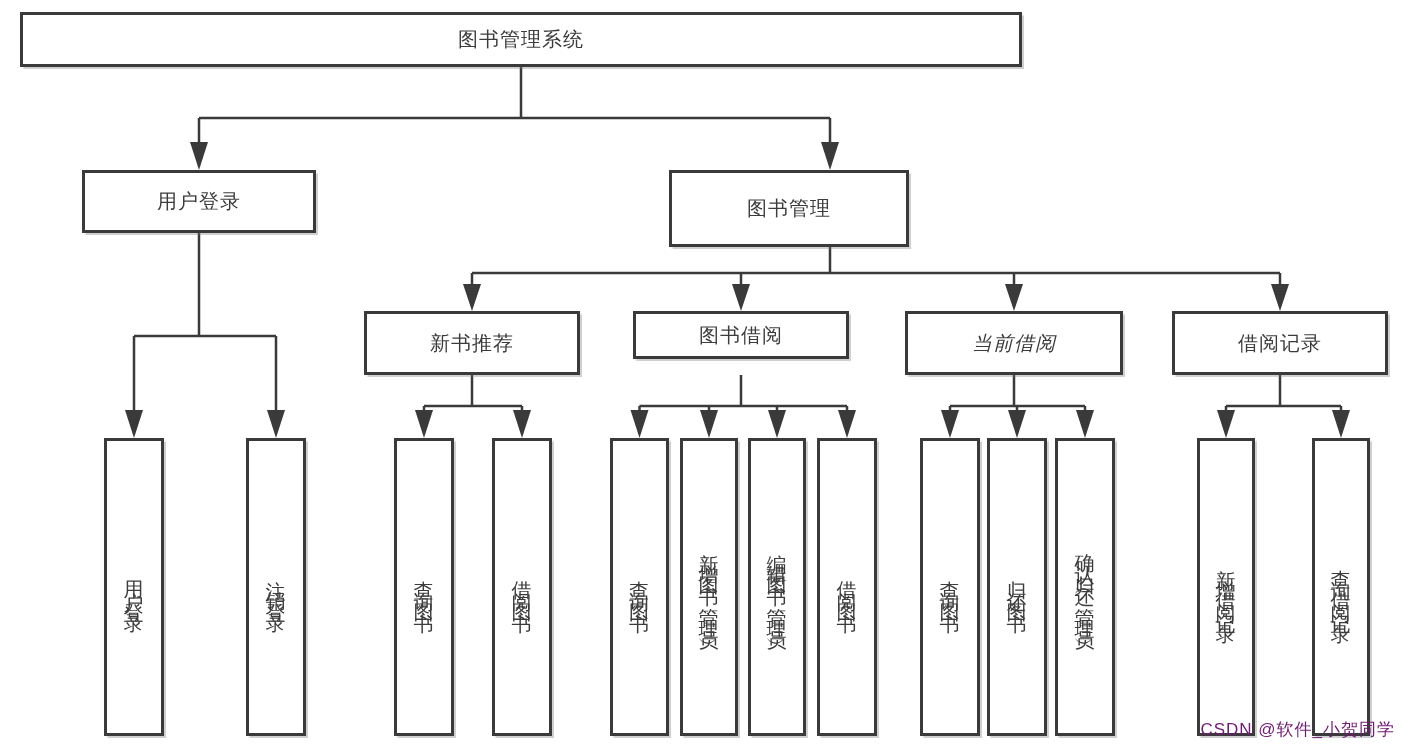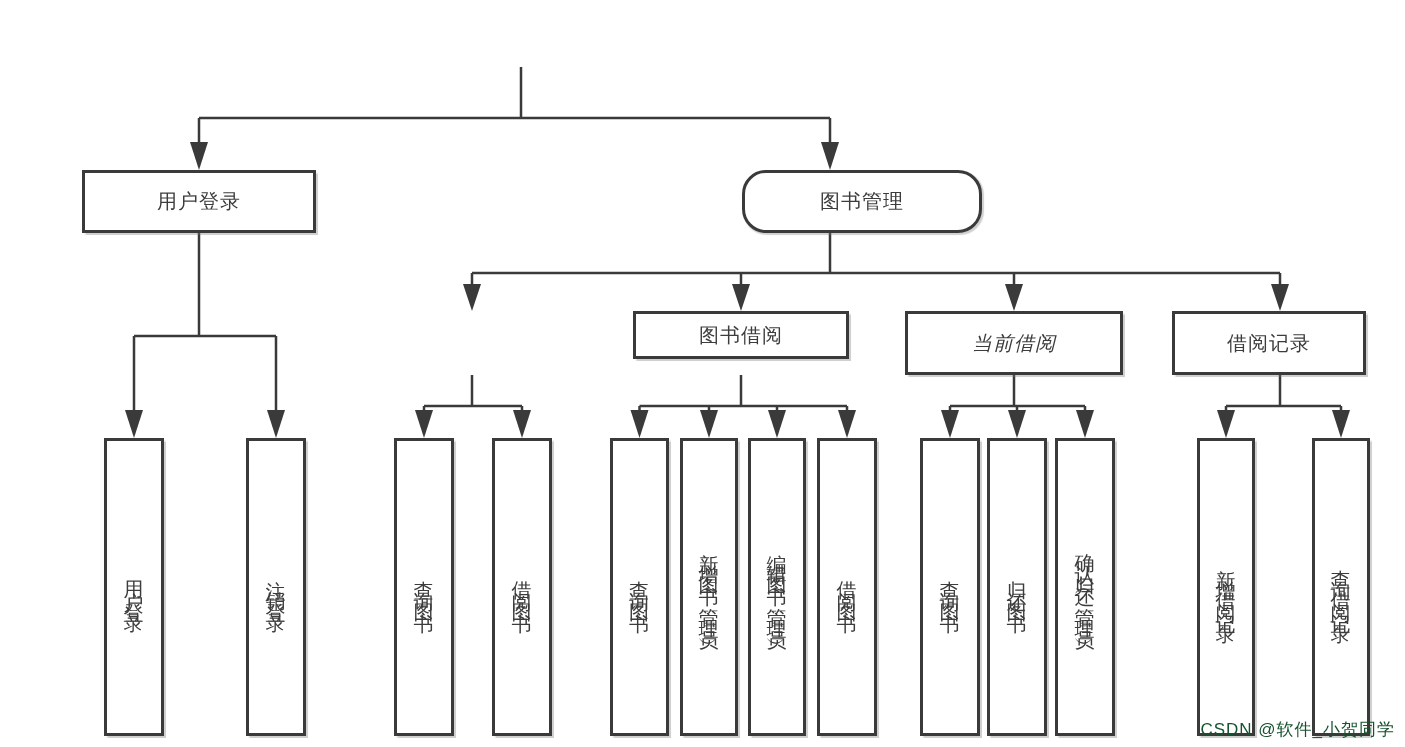--- a/index.html
+++ b/index.html
@@ -125,6 +125,9 @@
     </g>
   </svg>
 
+  <div class="node" id="n-root">
+    <span class="lbl">图书管理系统</span>
+  </div>
 
   <div class="node" id="n-user-login">
     <span class="lbl">用户登录</span>

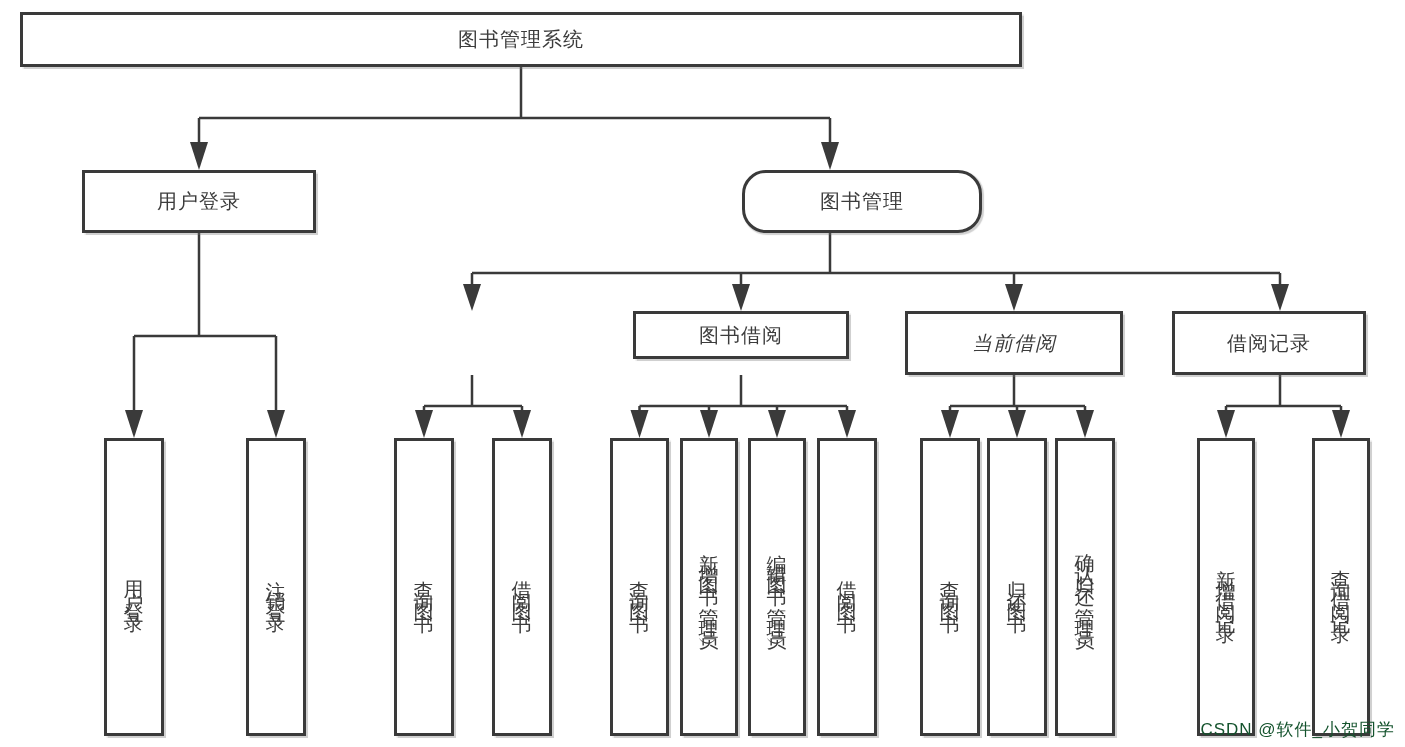--- a/index.html
+++ b/index.html
@@ -49,7 +49,7 @@
   
   #n-root          { left: 20px;   top: 12px;  width: 1002px; height: 55px; }
   #n-user-login    { left: 82px;   top: 170px; width: 234px;  height: 63px; }
-  #n-book-mgmt     { left: 742px;  top: 170px; width: 240px;  height: 63px; border-radius: 24px; }
+  #n-book-mgmt     { left: 669px;  top: 170px; width: 240px;  height: 77px; }
   #n-new-books     { left: 364px;  top: 311px; width: 216px;  height: 64px; }
   #n-book-borrow   { left: 633px;  top: 311px; width: 216px;  height: 48px; }
   #n-current-borrow{ left: 905px;  top: 311px; width: 218px;  height: 64px; font-style: italic; }

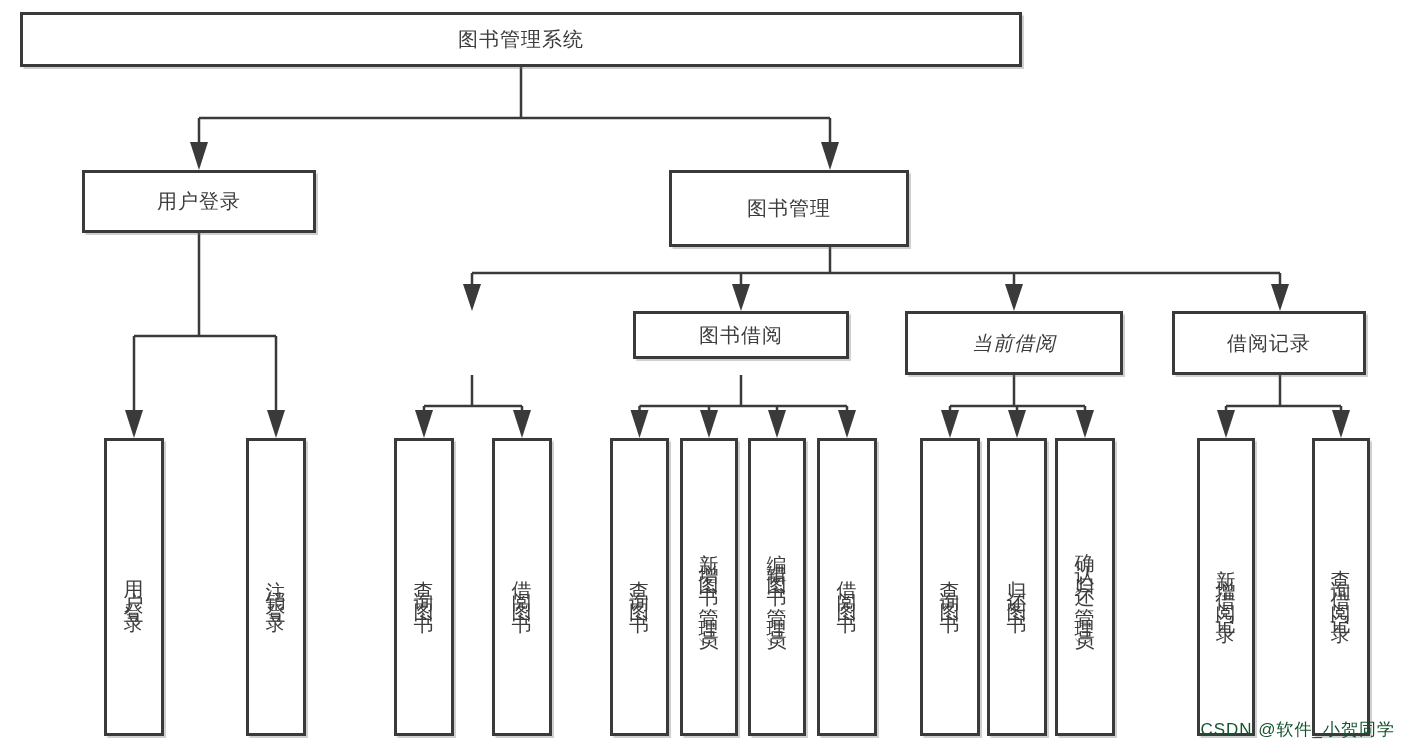--- a/index.html
+++ b/index.html
@@ -136,6 +136,9 @@
     <span class="lbl">图书管理</span>
   </div>
 
+  <div class="node" id="n-new-books">
+    <span class="lbl">新书推荐</span>
+  </div>
   <div class="node" id="n-book-borrow">
     <span class="lbl">图书借阅</span>
   </div>

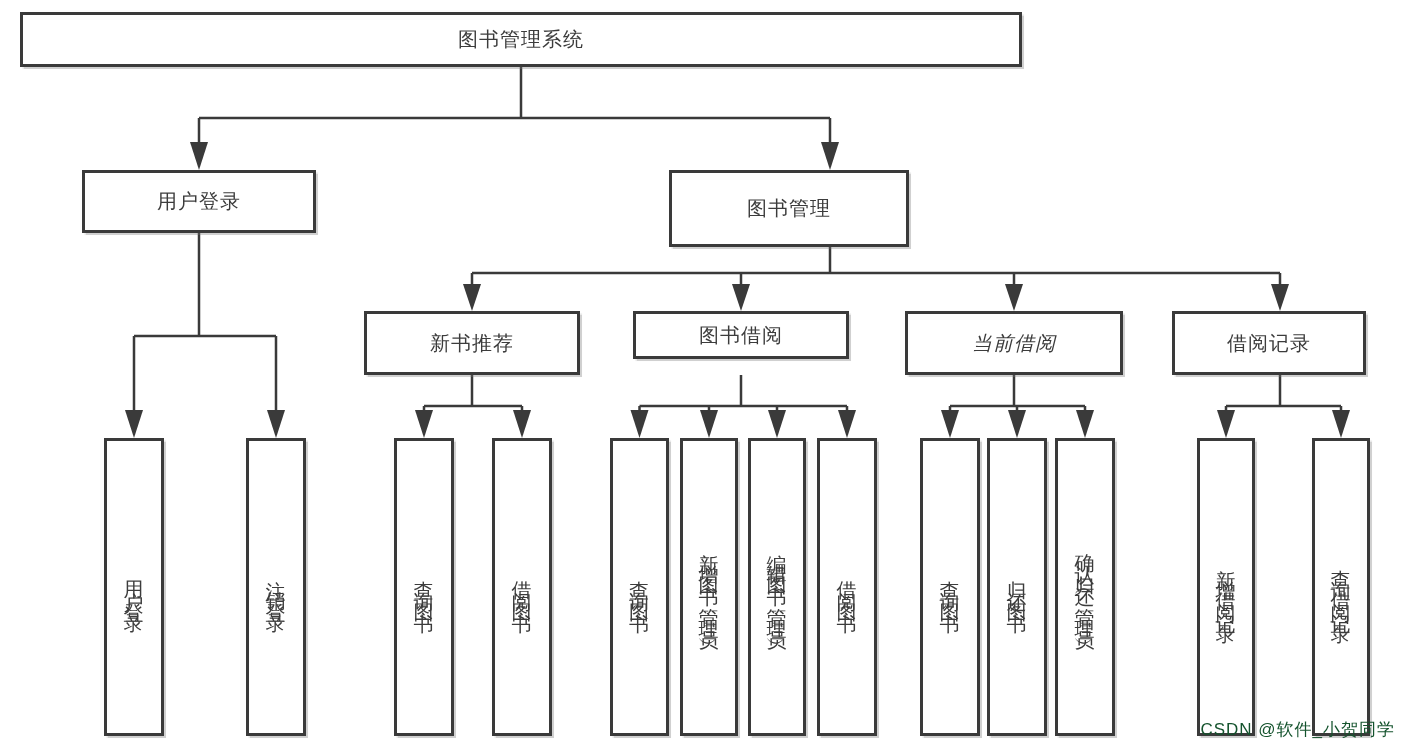--- a/index.html
+++ b/index.html
@@ -53,7 +53,7 @@
   #n-new-books     { left: 364px;  top: 311px; width: 216px;  height: 64px; }
   #n-book-borrow   { left: 633px;  top: 311px; width: 216px;  height: 48px; }
   #n-current-borrow{ left: 905px;  top: 311px; width: 218px;  height: 64px; font-style: italic; }
-  #n-borrow-records{ left: 1172px; top: 311px; width: 194px;  height: 64px; }
+  #n-borrow-records{ left: 1172px; top: 311px; width: 216px;  height: 64px; }
 
   #l-user-login  { left: 104px;  top: 438px; width: 60px; height: 298px; }
   #l-logout      { left: 246px;  top: 438px; width: 60px; height: 298px; }

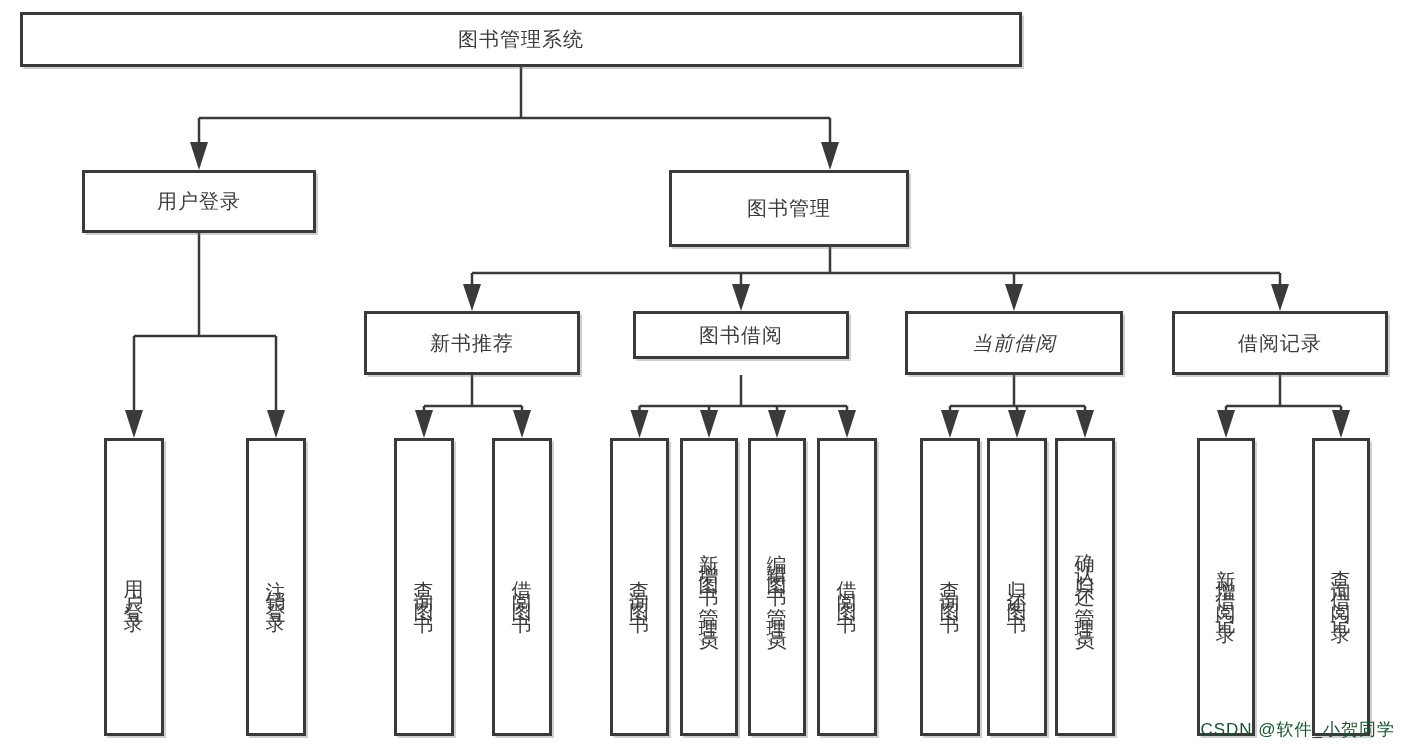--- a/index.html
+++ b/index.html
@@ -74,7 +74,7 @@
     right: 10px;
     bottom: 6px;
     z-index: 5;
-    color: #14532d;
+    color: #701a75;
     font-size: 17px;
     letter-spacing: 1px;
     white-space: nowrap;

